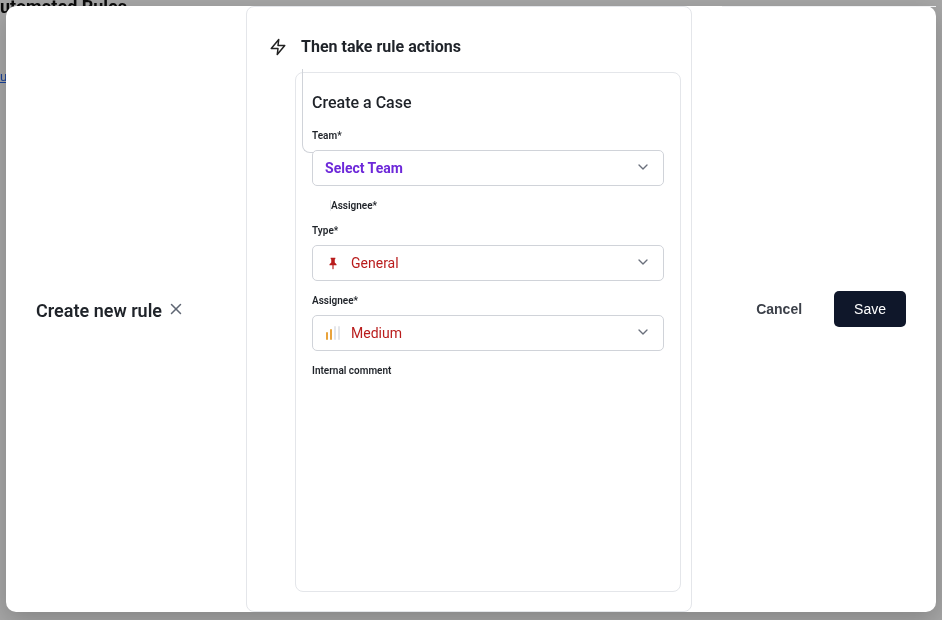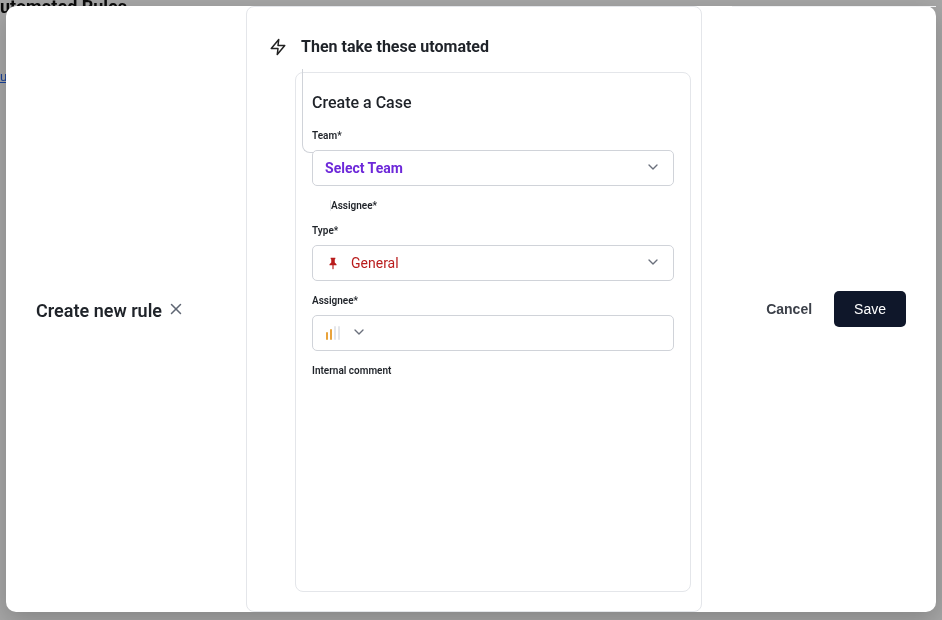--- a/index.html
+++ b/index.html
@@ -265,7 +265,7 @@
               <polygon points="13 2 3 14 12 14 11 22 21 10 12 10 13 2"></polygon>
             </svg>
         </span>
-        <div class="section-title">Then take these utomated</div>
+        <div class="section-title">Then take rule actions</div>
       </div>
 
       <div class="connector-top"></div>

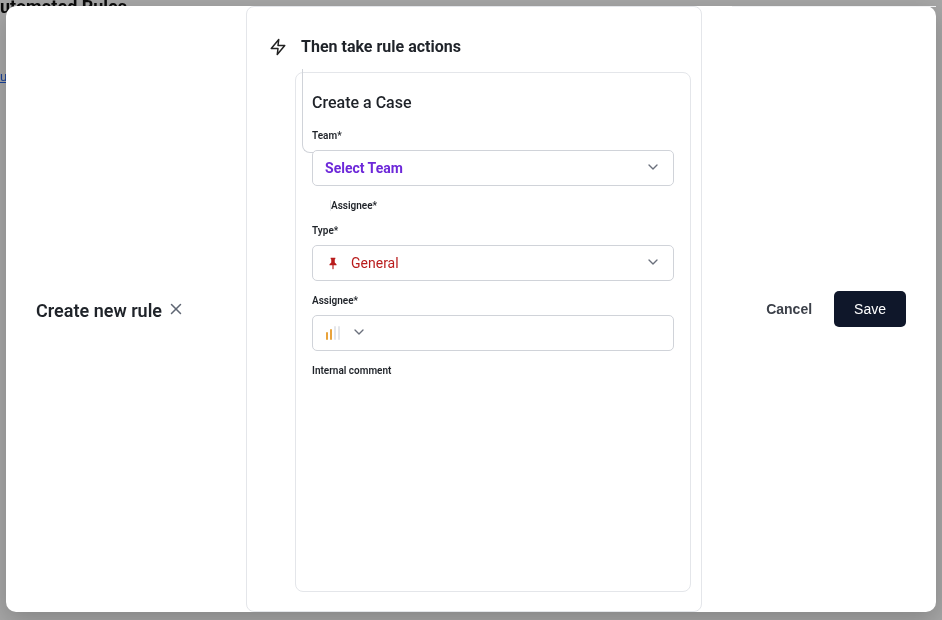--- a/index.html
+++ b/index.html
@@ -210,7 +210,7 @@
       display: flex;
       justify-content: flex-start;
       align-items: center;
-      gap: 18px;
+      gap: 28px;
       padding: 16px 30px 18px;
       border-top: 1px solid #f0f1f3;
     }

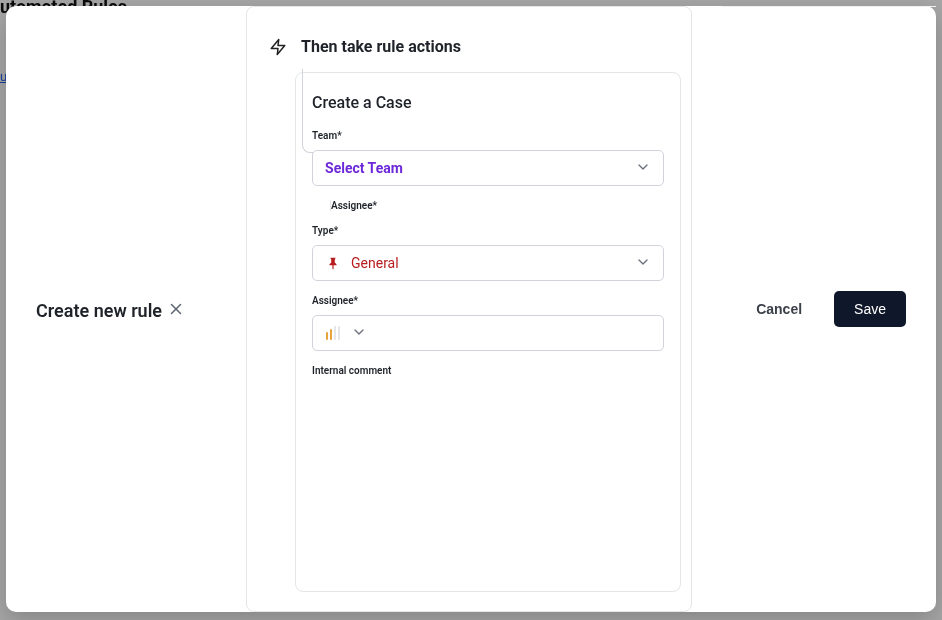--- a/index.html
+++ b/index.html
@@ -323,6 +323,7 @@
                     <span class="b4"></span>
                   </span>
               </span>
+              <span class="value">Medium</span>
               <span class="chevron">
                 <svg width="16" height="16" viewBox="0 0 24 24" fill="none" stroke="currentColor" stroke-width="2" stroke-linecap="round" stroke-linejoin="round">
                     <polyline points="6 9 12 15 18 9"></polyline>

